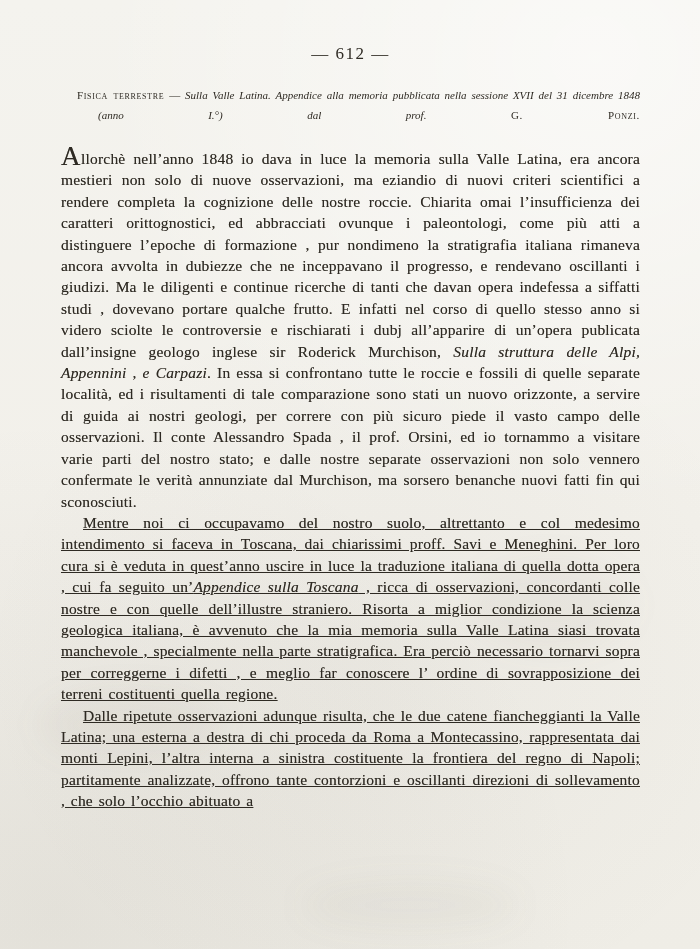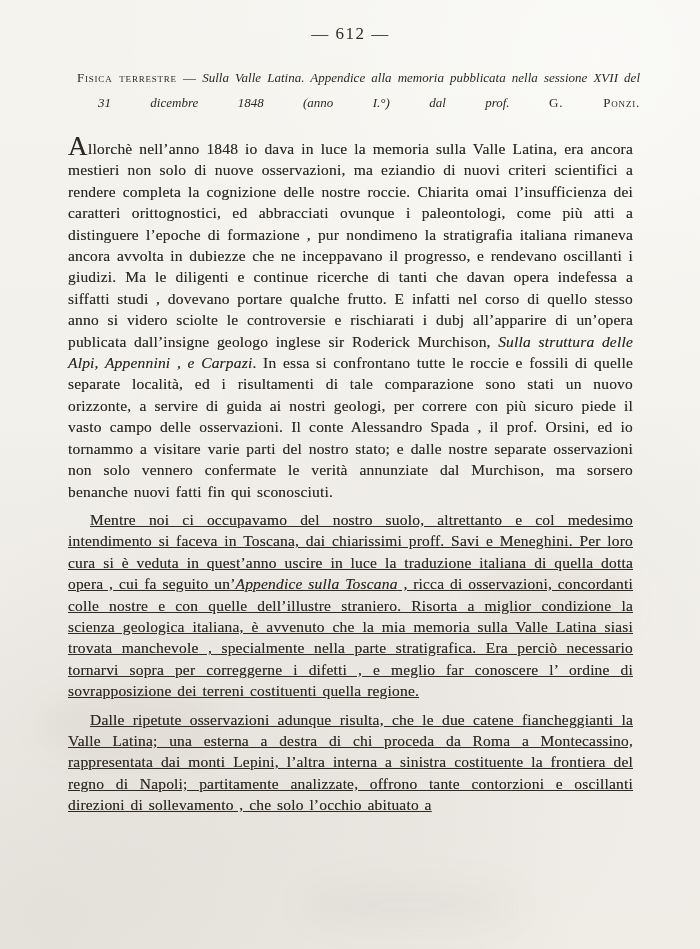--- a/index.html
+++ b/index.html
@@ -26,7 +26,7 @@
   .stain.s2 { left: 470px; top: 560px; width: 160px; height: 90px; }
   .stain.s3 { left: 300px; top: 880px; width: 220px; height: 50px; background: rgba(110,100,80,0.04); }
   .content {
-    position: absolute; left: 61px; top: 24px; width: 579px;
+    position: absolute; left: 61px; top: 44px; width: 579px;
   }
   .page-number {
     text-align: center;

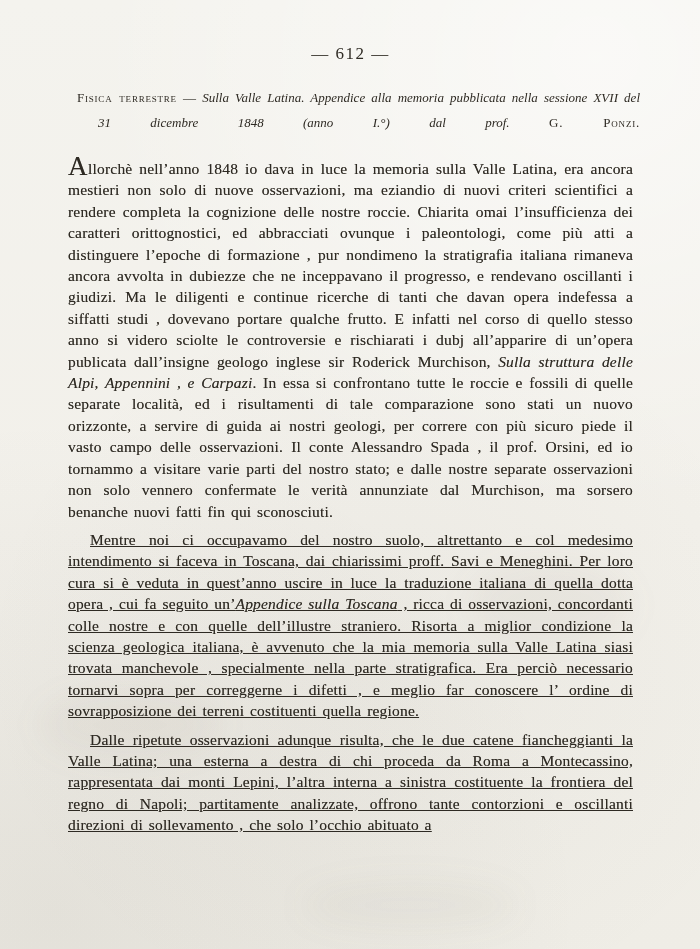--- a/index.html
+++ b/index.html
@@ -37,8 +37,8 @@
   }
   .rubric {
     margin: 0 0 23px 0;
-    font-size: 13px;
-    line-height: 25px;
+    font-size: 11px;
+    line-height: 20px;
     text-align: justify;
     text-align-last: justify;
     padding-left: 37px;

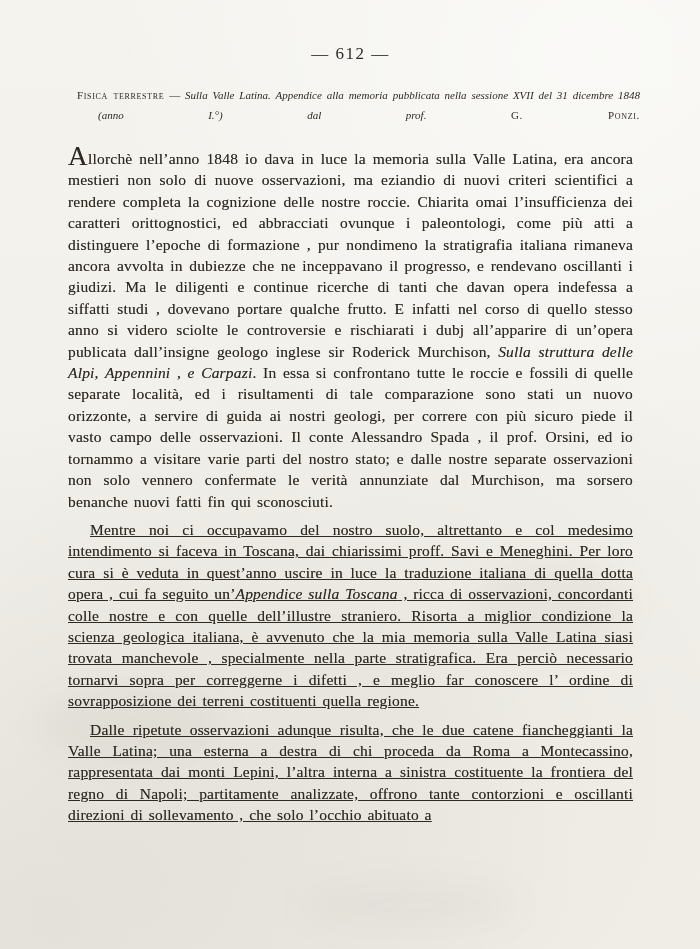--- a/index.html
+++ b/index.html
@@ -48,7 +48,7 @@
   .sc { font-variant: small-caps; letter-spacing: 0.06em; }
   .it { font-style: italic; }
   .par {
-    margin: 7px;
+    margin: 0;
     font-size: 15.5px;
     line-height: 21.4px;
     text-align: justify;

